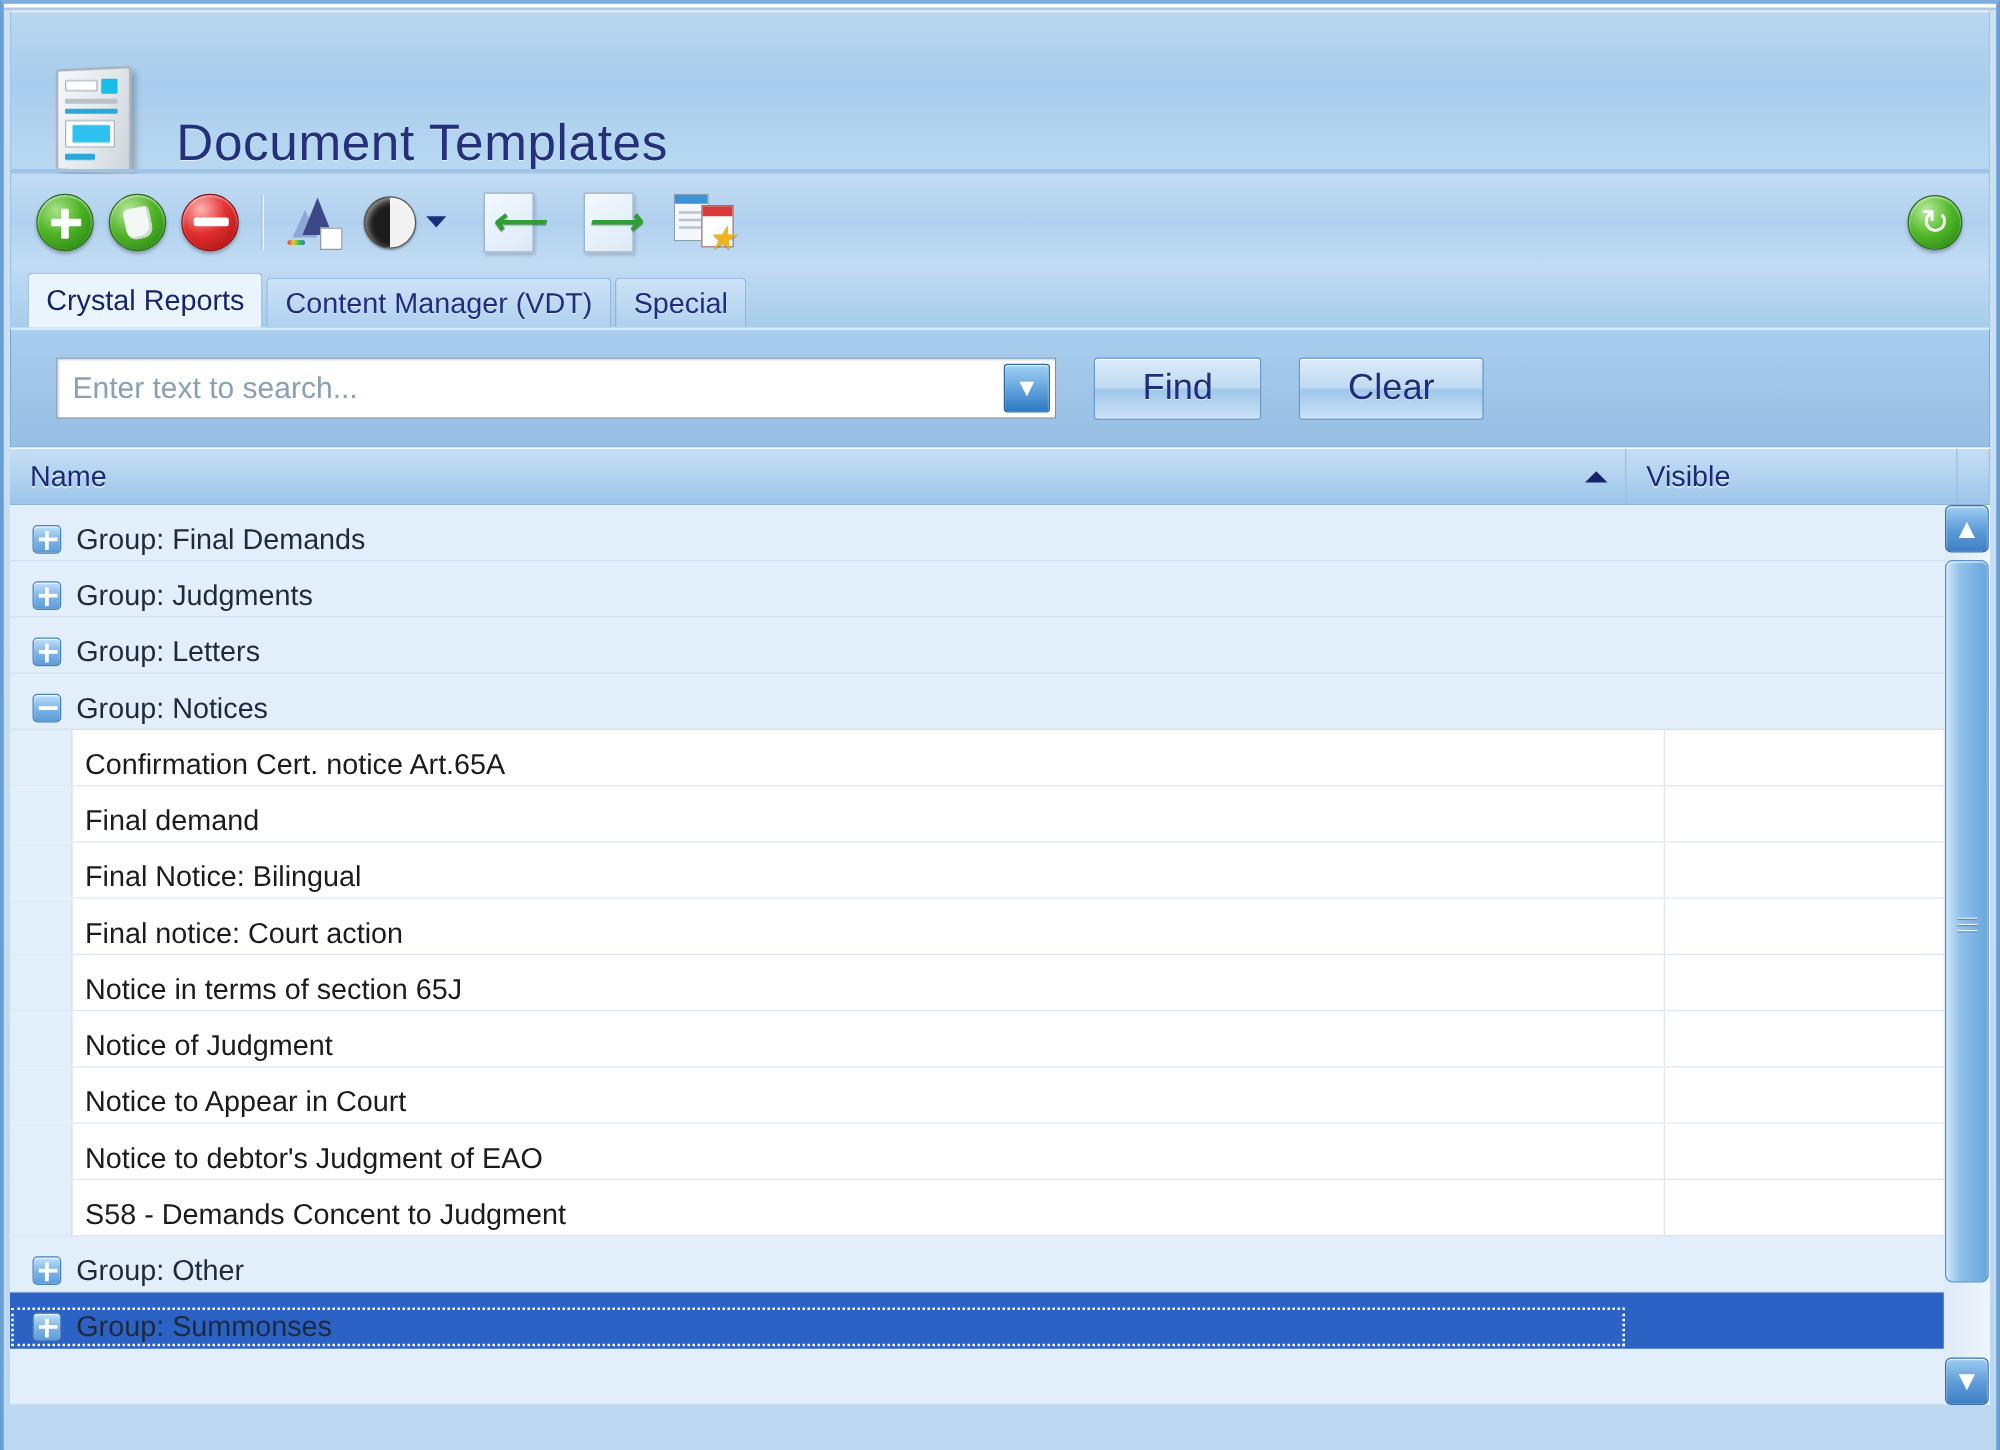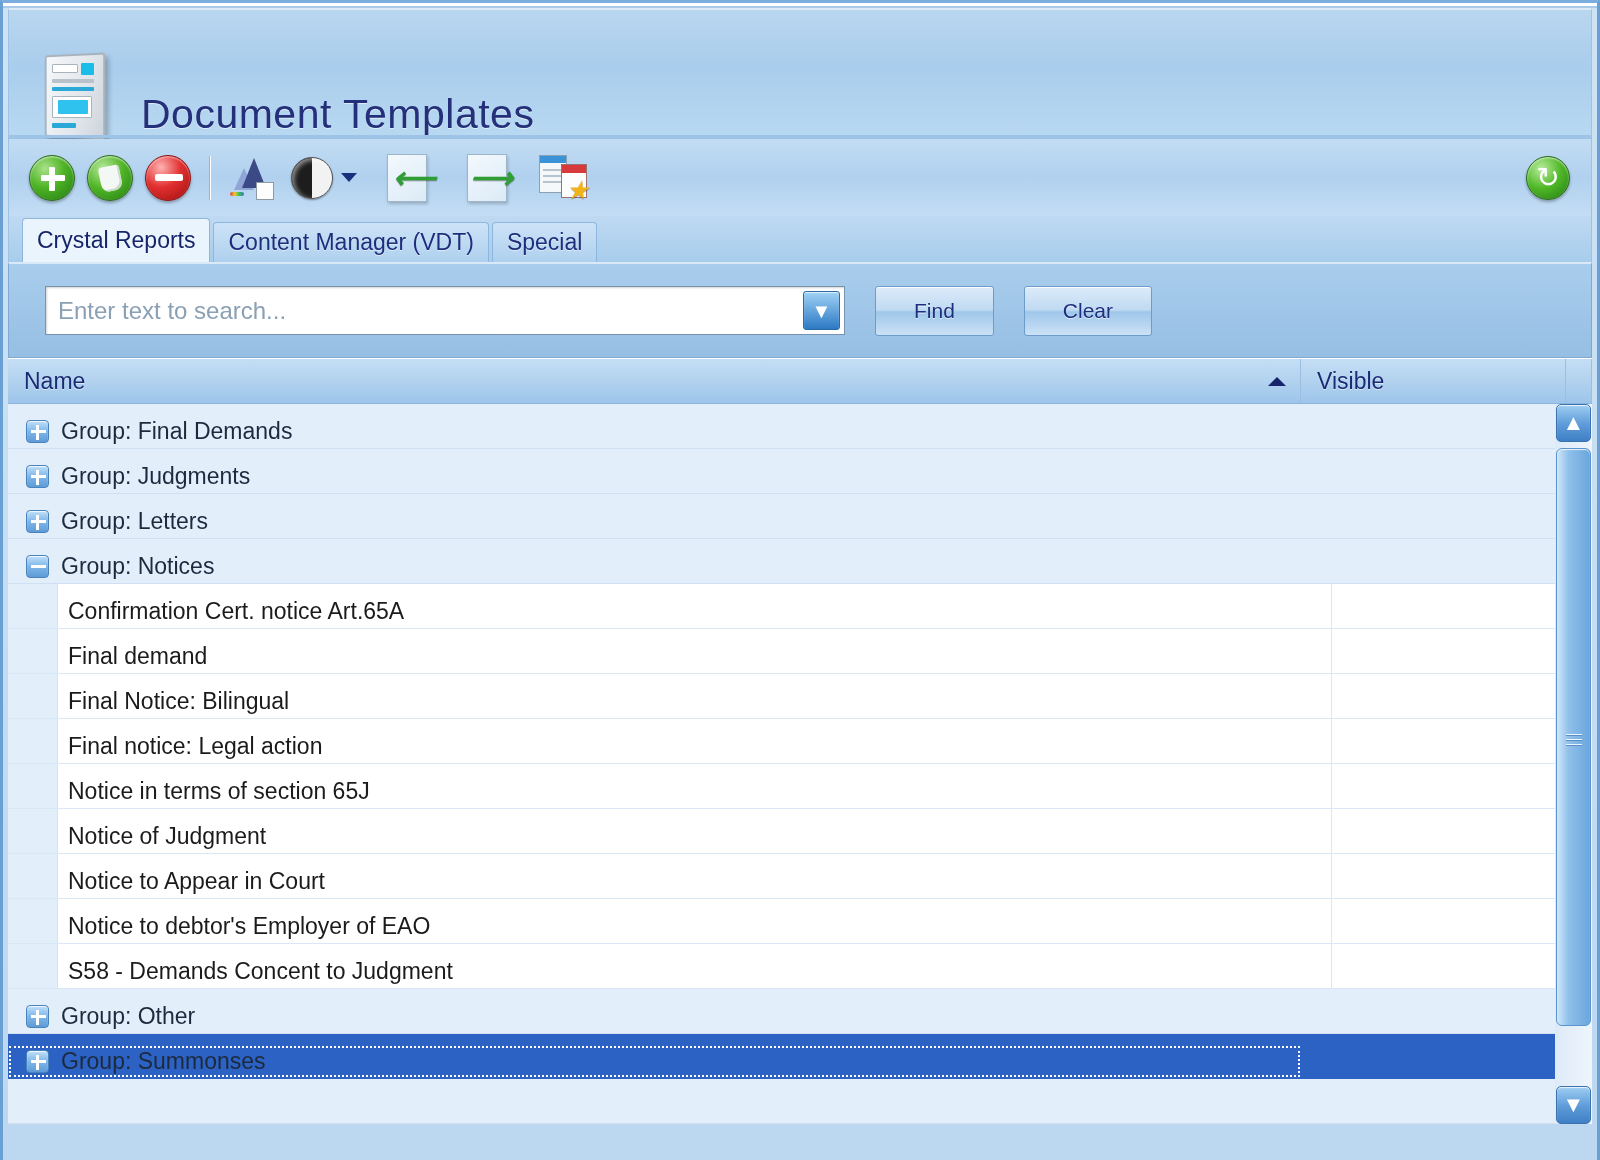--- a/index.html
+++ b/index.html
@@ -201,7 +201,7 @@
     height:50px; margin-left:30px; padding:0 38px;
     background:linear-gradient(#dcebf9 0%, #bfdaf2 48%, #9fc6e9 52%, #cbe2f7 100%);
     border:1px solid #6d9ccb; border-radius:3px;
-    font-size:21px; color:#1f2d7d; cursor:pointer;
+    font-size:29px; color:#1f2d7d; cursor:pointer;
     font-family:"Liberation Sans",sans-serif;
     text-shadow:0 1px 0 rgba(255,255,255,.6);
     box-shadow:inset 0 1px 0 rgba(255,255,255,.85);

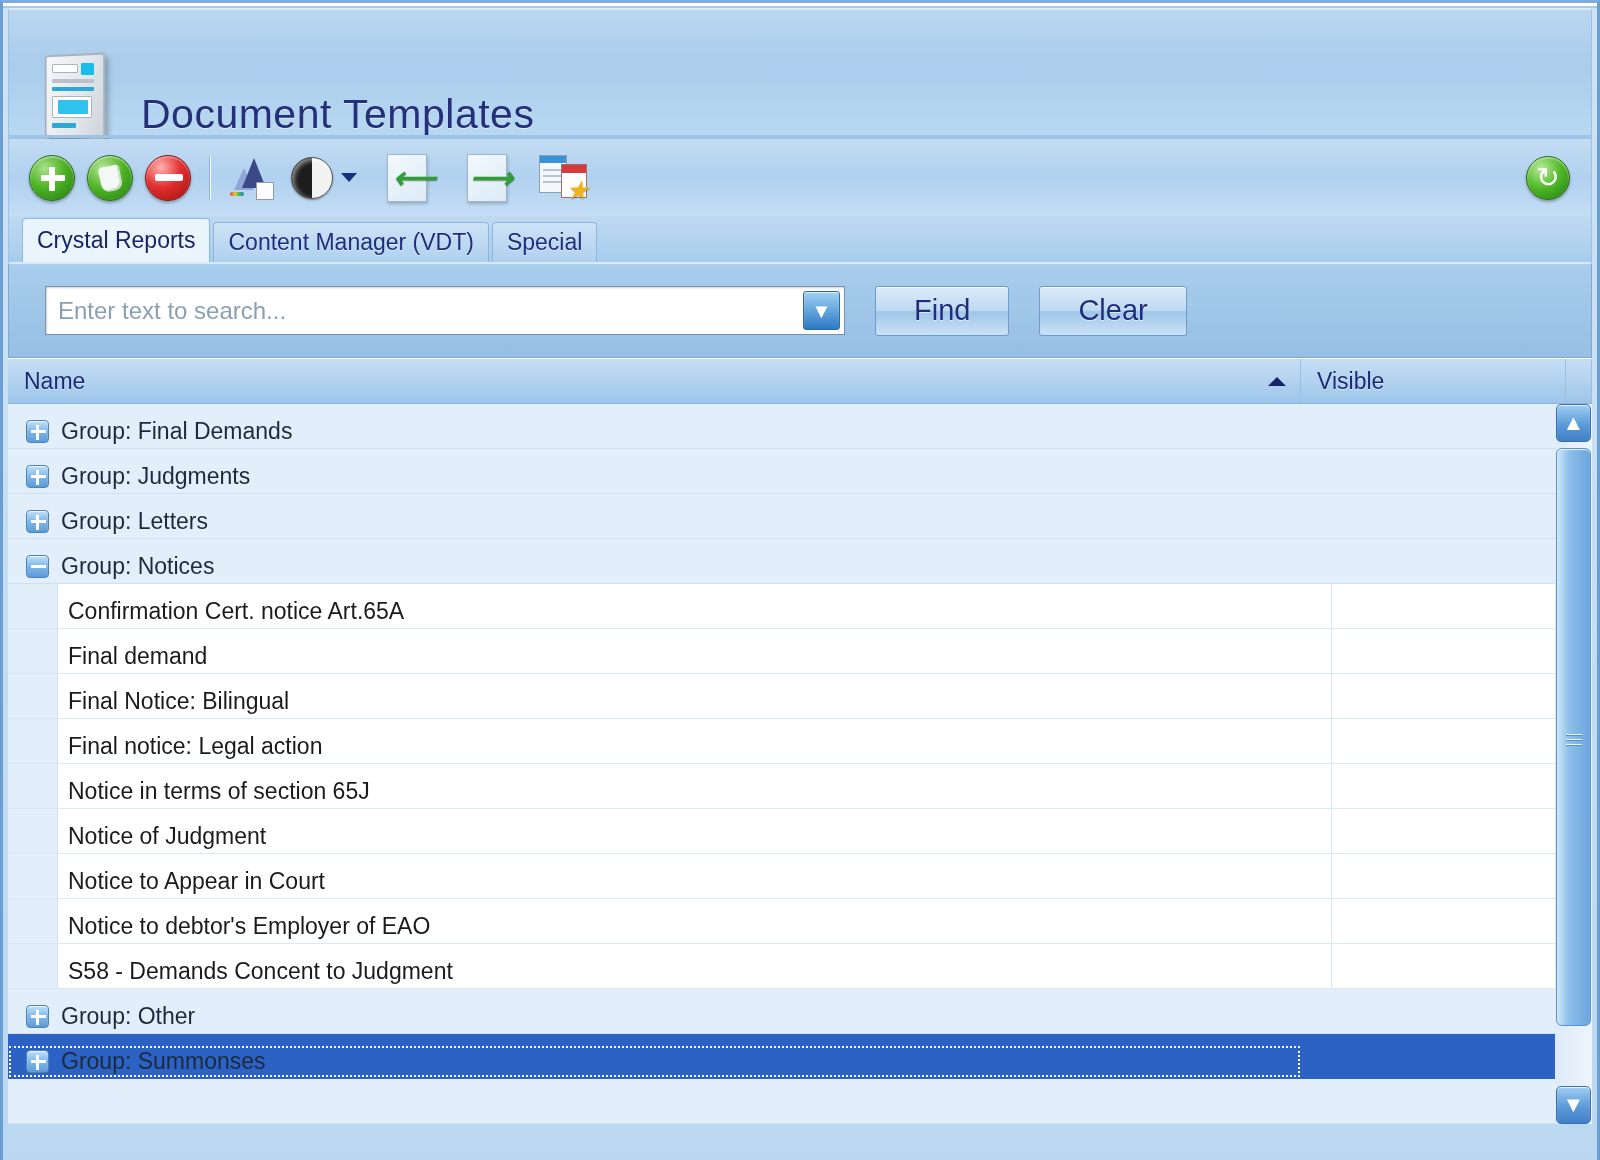--- a/index.html
+++ b/index.html
@@ -476,7 +476,7 @@
       <div class="row child">
         <div class="indent"></div>
         <div class="cell-name">
-          <span class="label">Final notice: Legal action</span>
+          <span class="label">Final notice: Court action</span>
         </div>
         <div class="cell-vis"></div>
         <div class="cell-ex"></div>

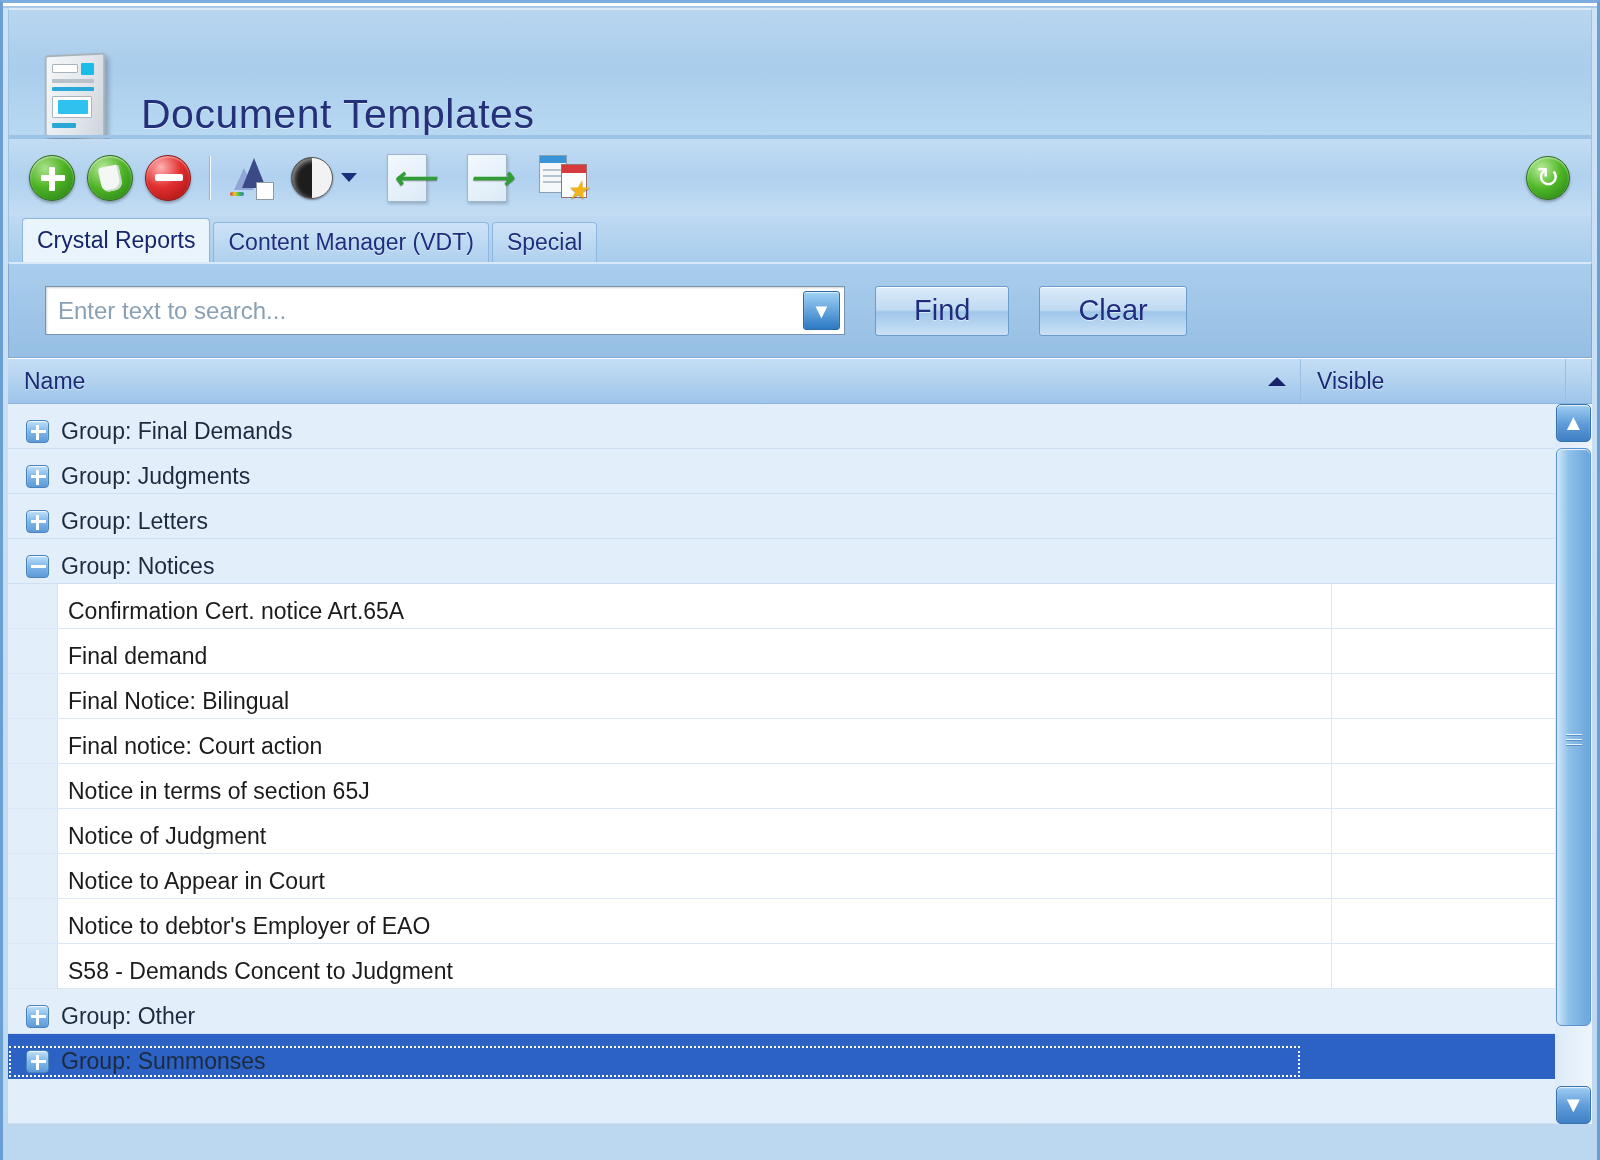--- a/index.html
+++ b/index.html
@@ -512,7 +512,7 @@
       <div class="row child">
         <div class="indent"></div>
         <div class="cell-name">
-          <span class="label">Notice to debtor's Employer of EAO</span>
+          <span class="label">Notice to debtor's Judgment of EAO</span>
         </div>
         <div class="cell-vis"></div>
         <div class="cell-ex"></div>

